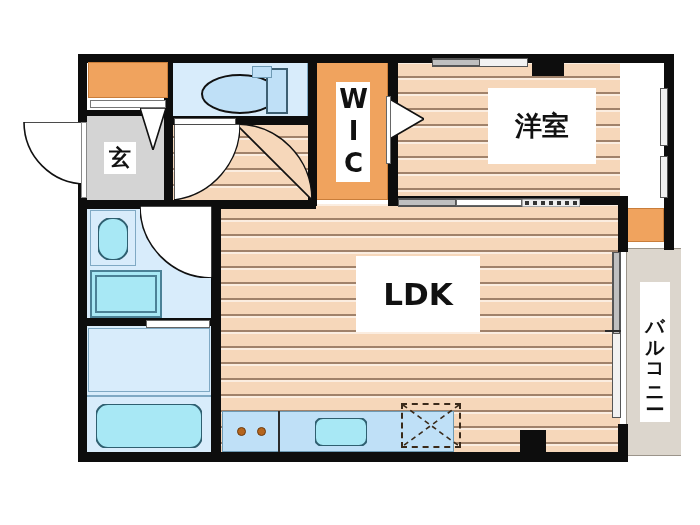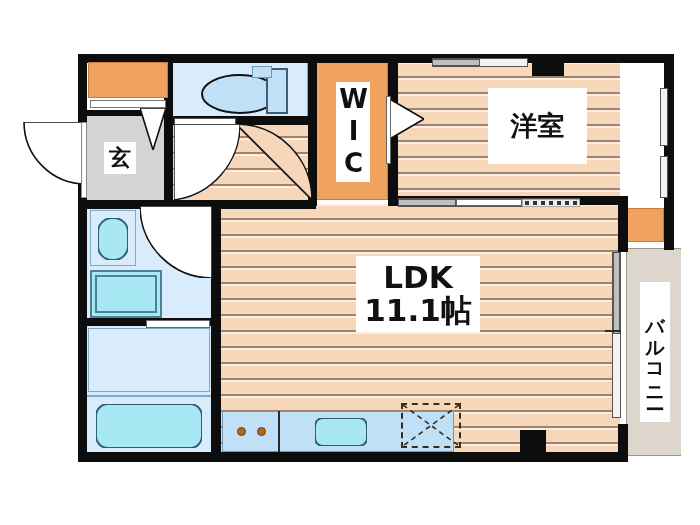--- a/index.html
+++ b/index.html
@@ -137,7 +137,7 @@
   <div class="slide" style="left:660px;top:88px;width:8px;height:58px;"></div>
   <div class="slide" style="left:660px;top:156px;width:8px;height:42px;"></div>
 
-  <div class="lbl box2" style="left:488px;top:88px;width:99px;height:76px;font-size:27px;">
+  <div class="lbl box2" style="left:488px;top:88px;width:108px;height:76px;font-size:27px;">
     <span>洋室</span>
   </div>
 

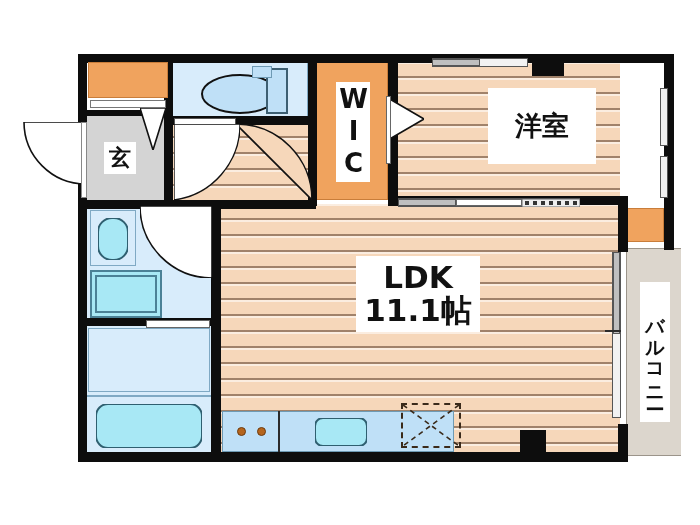--- a/index.html
+++ b/index.html
@@ -164,7 +164,6 @@
 
   <div class="lbl box2" style="left:356px;top:256px;width:124px;height:76px;font-size:31px;">
     <span>LDK</span>
-    <span>11.1帖</span>
   </div>
 
   <div class="waterlt" style="left:90px;top:210px;width:46px;height:56px;"></div>

